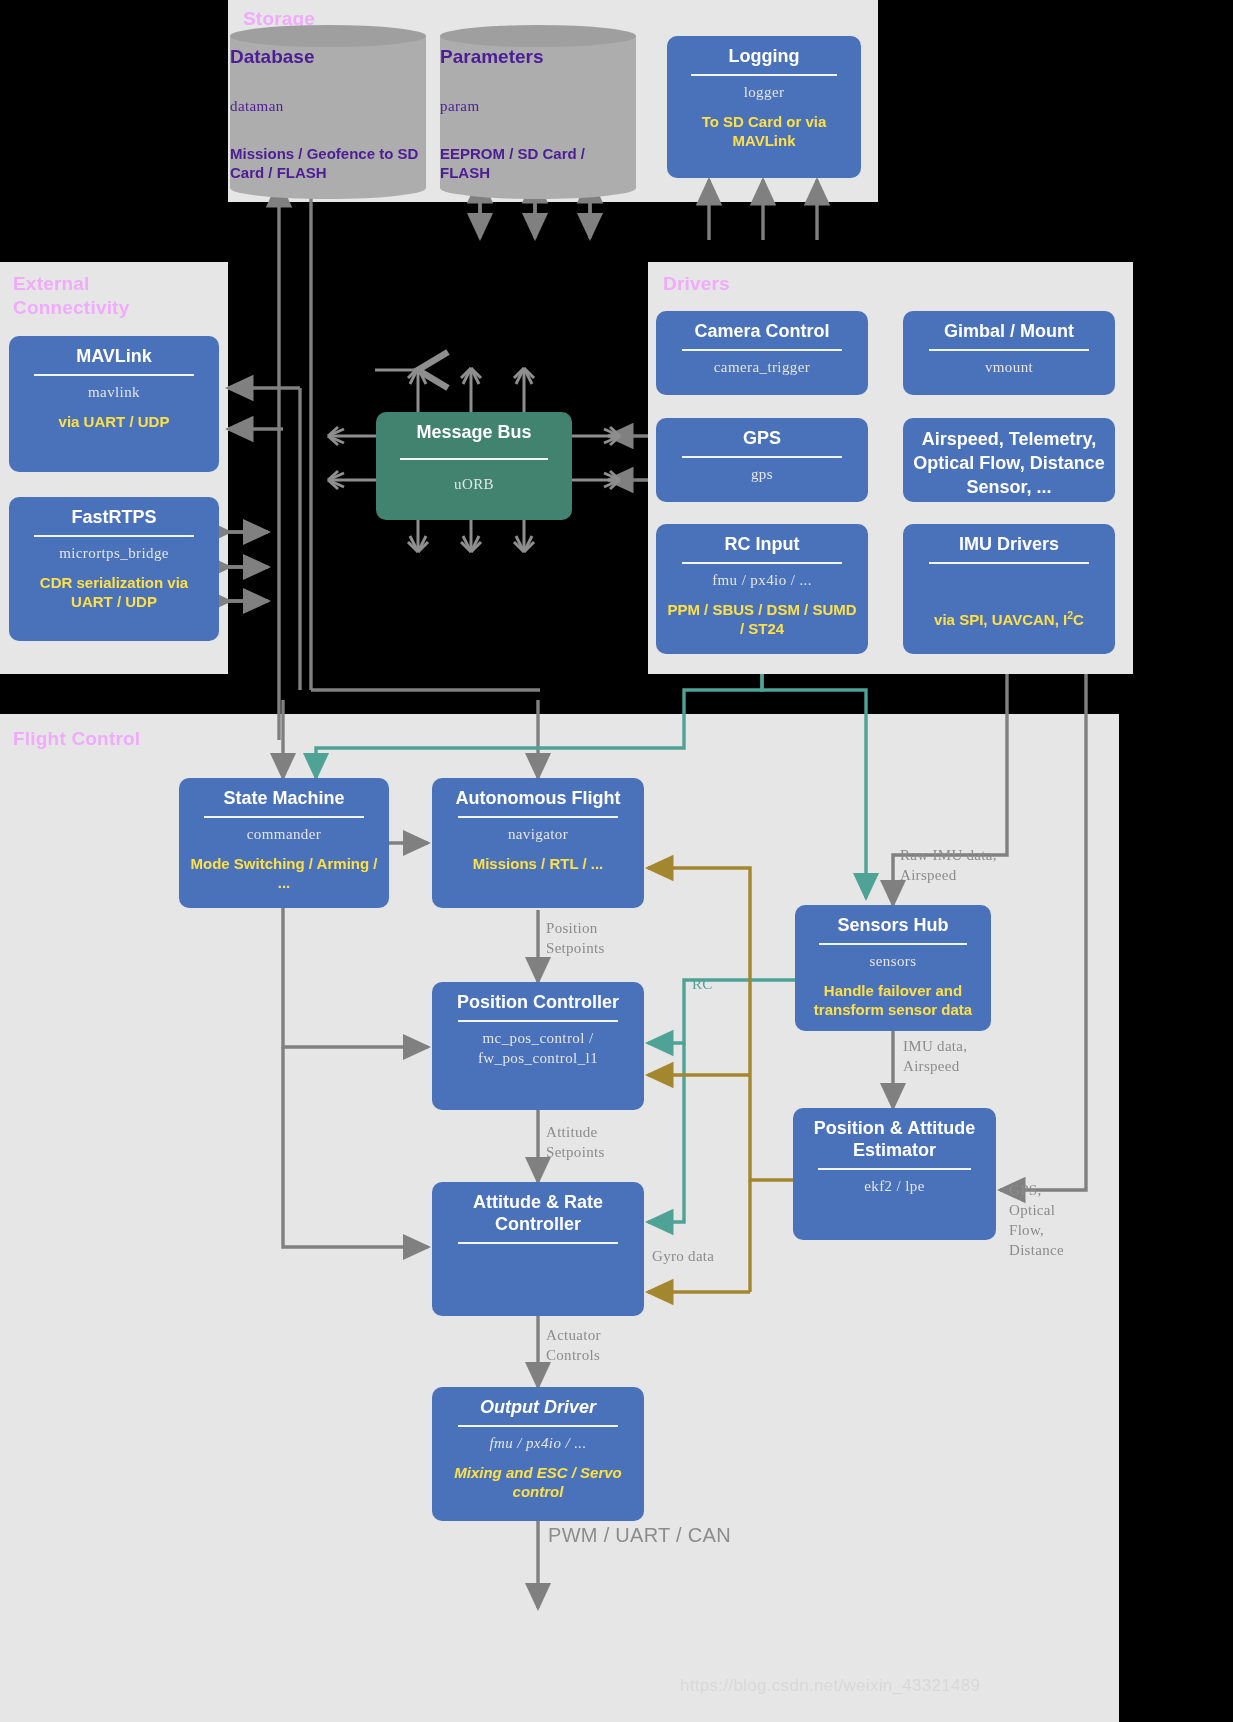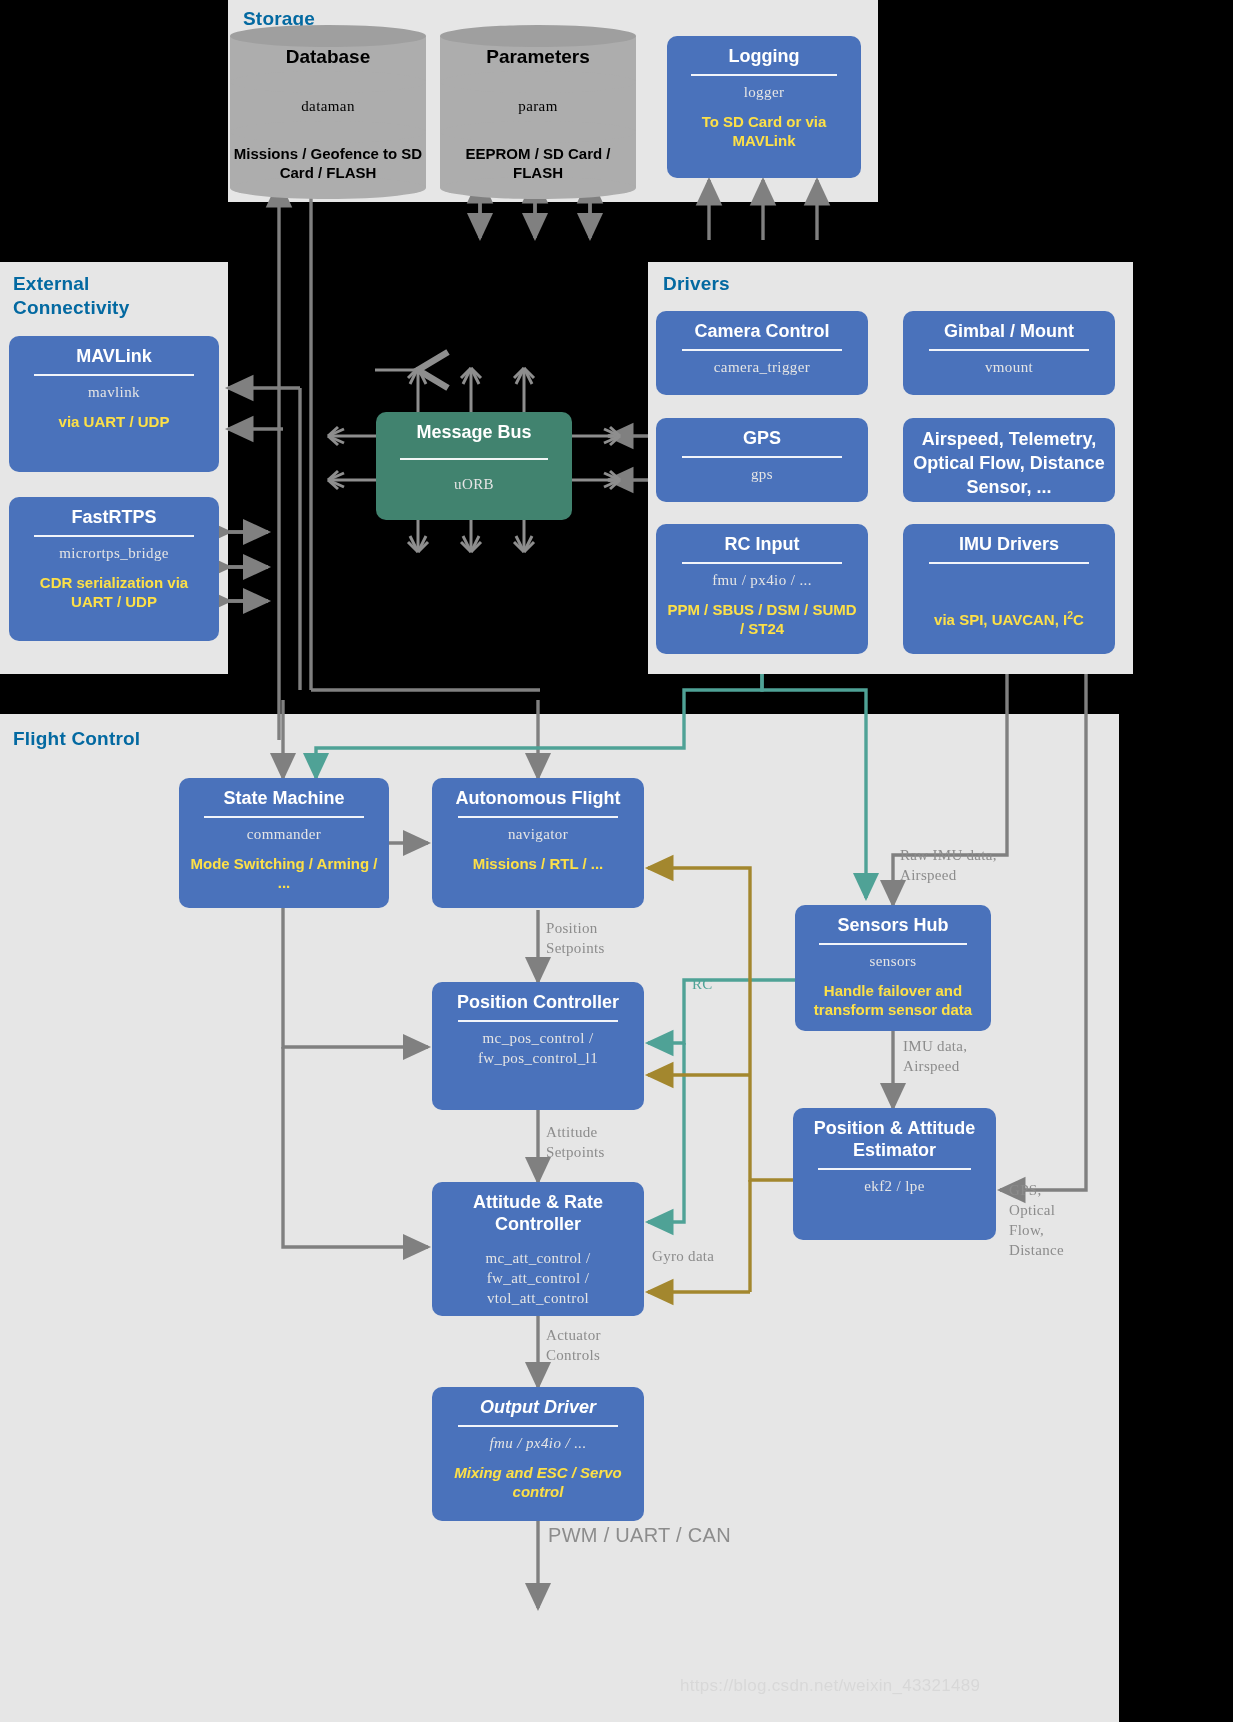--- a/index.html
+++ b/index.html
@@ -10,7 +10,7 @@
   
   .panel{position:absolute;background:#e6e6e6;}
   .panel-title{
-    position:absolute;color:#0369a1;font-size:19px;font-weight:700;
+    position:absolute;color:#f0abfc;font-size:19px;font-weight:700;
     letter-spacing:.2px;line-height:24px;white-space:pre-line;
   }
   

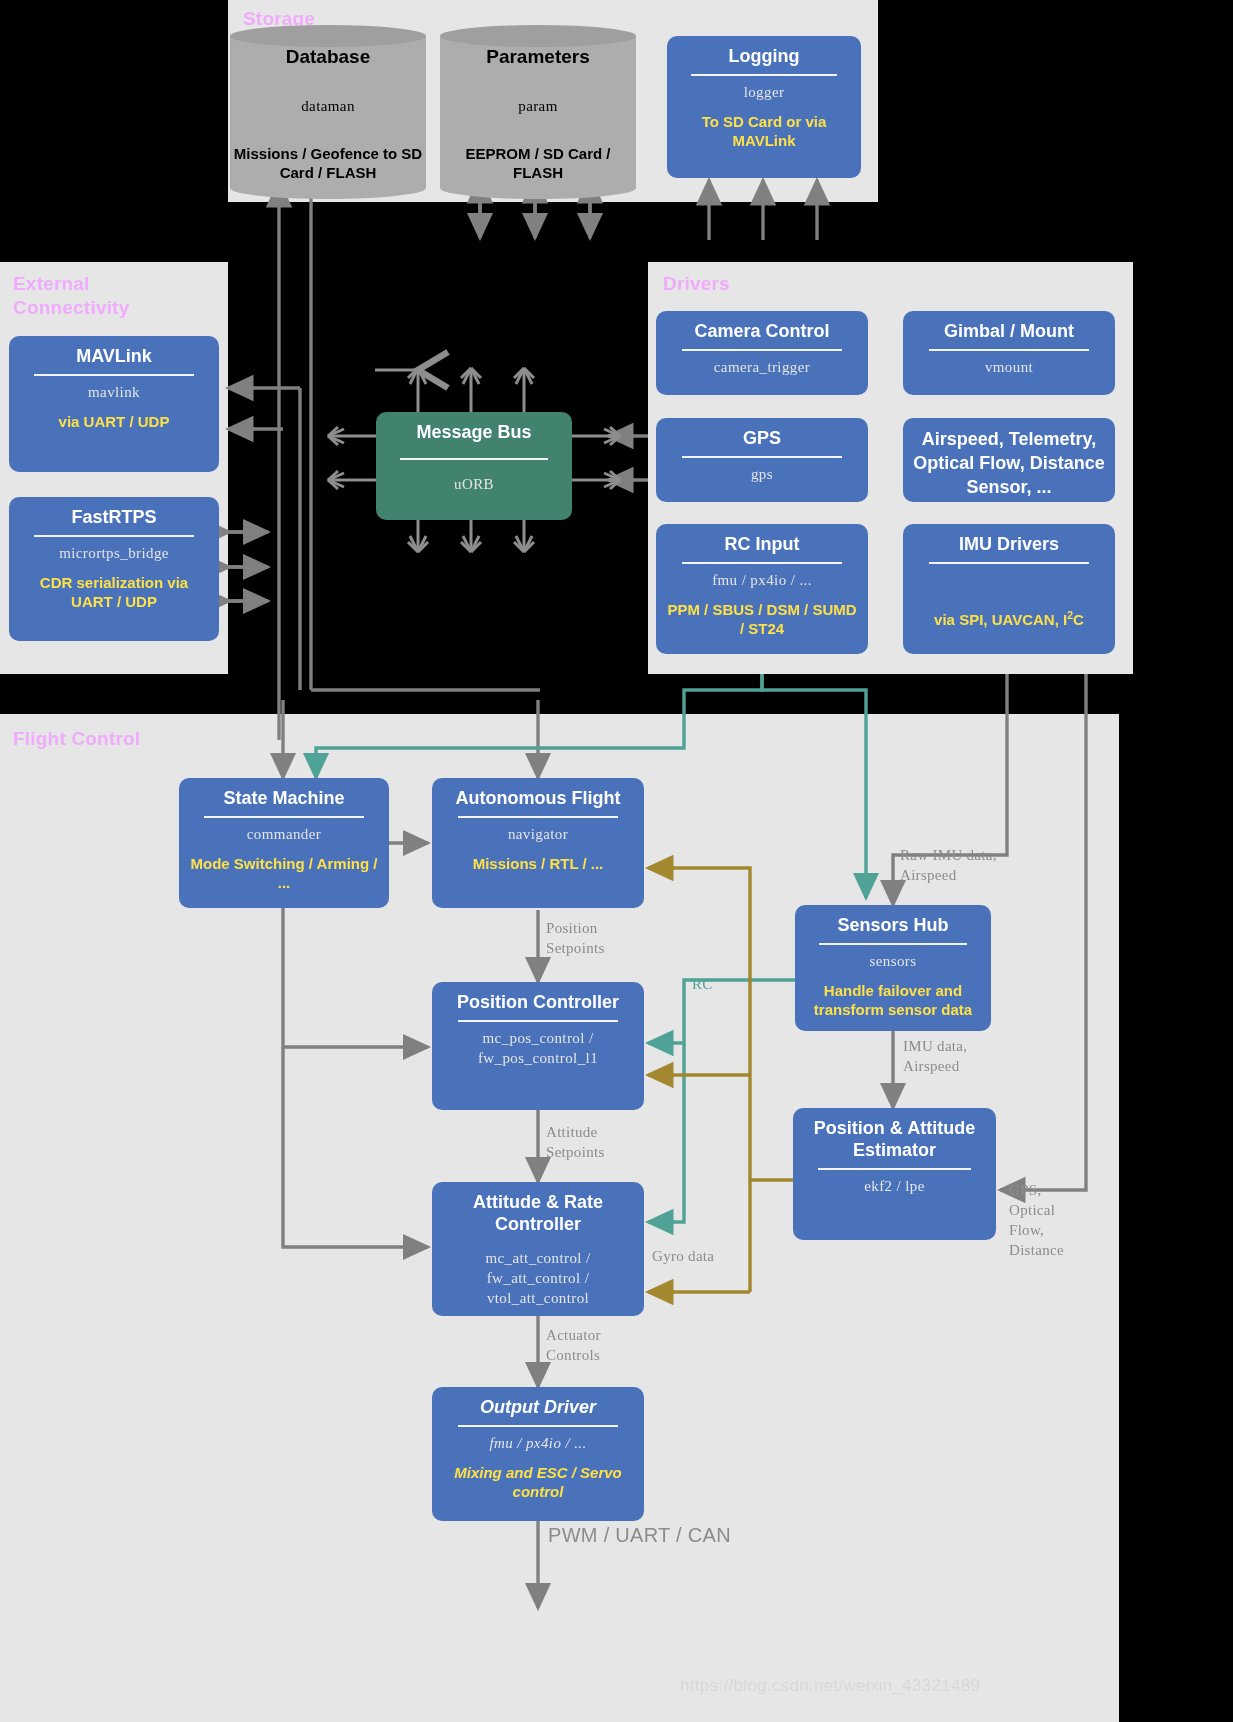--- a/index.html
+++ b/index.html
@@ -37,7 +37,7 @@
   
   .cyl{position:absolute;width:196px;}
   .cyl-seg{
-    position:relative;background:#adadad;color:#000000;text-align:center;
+    position:relative;background:#adadad;color:#4c1d95;text-align:left;
     box-sizing:border-box;
   }
   .cyl-seg:before{

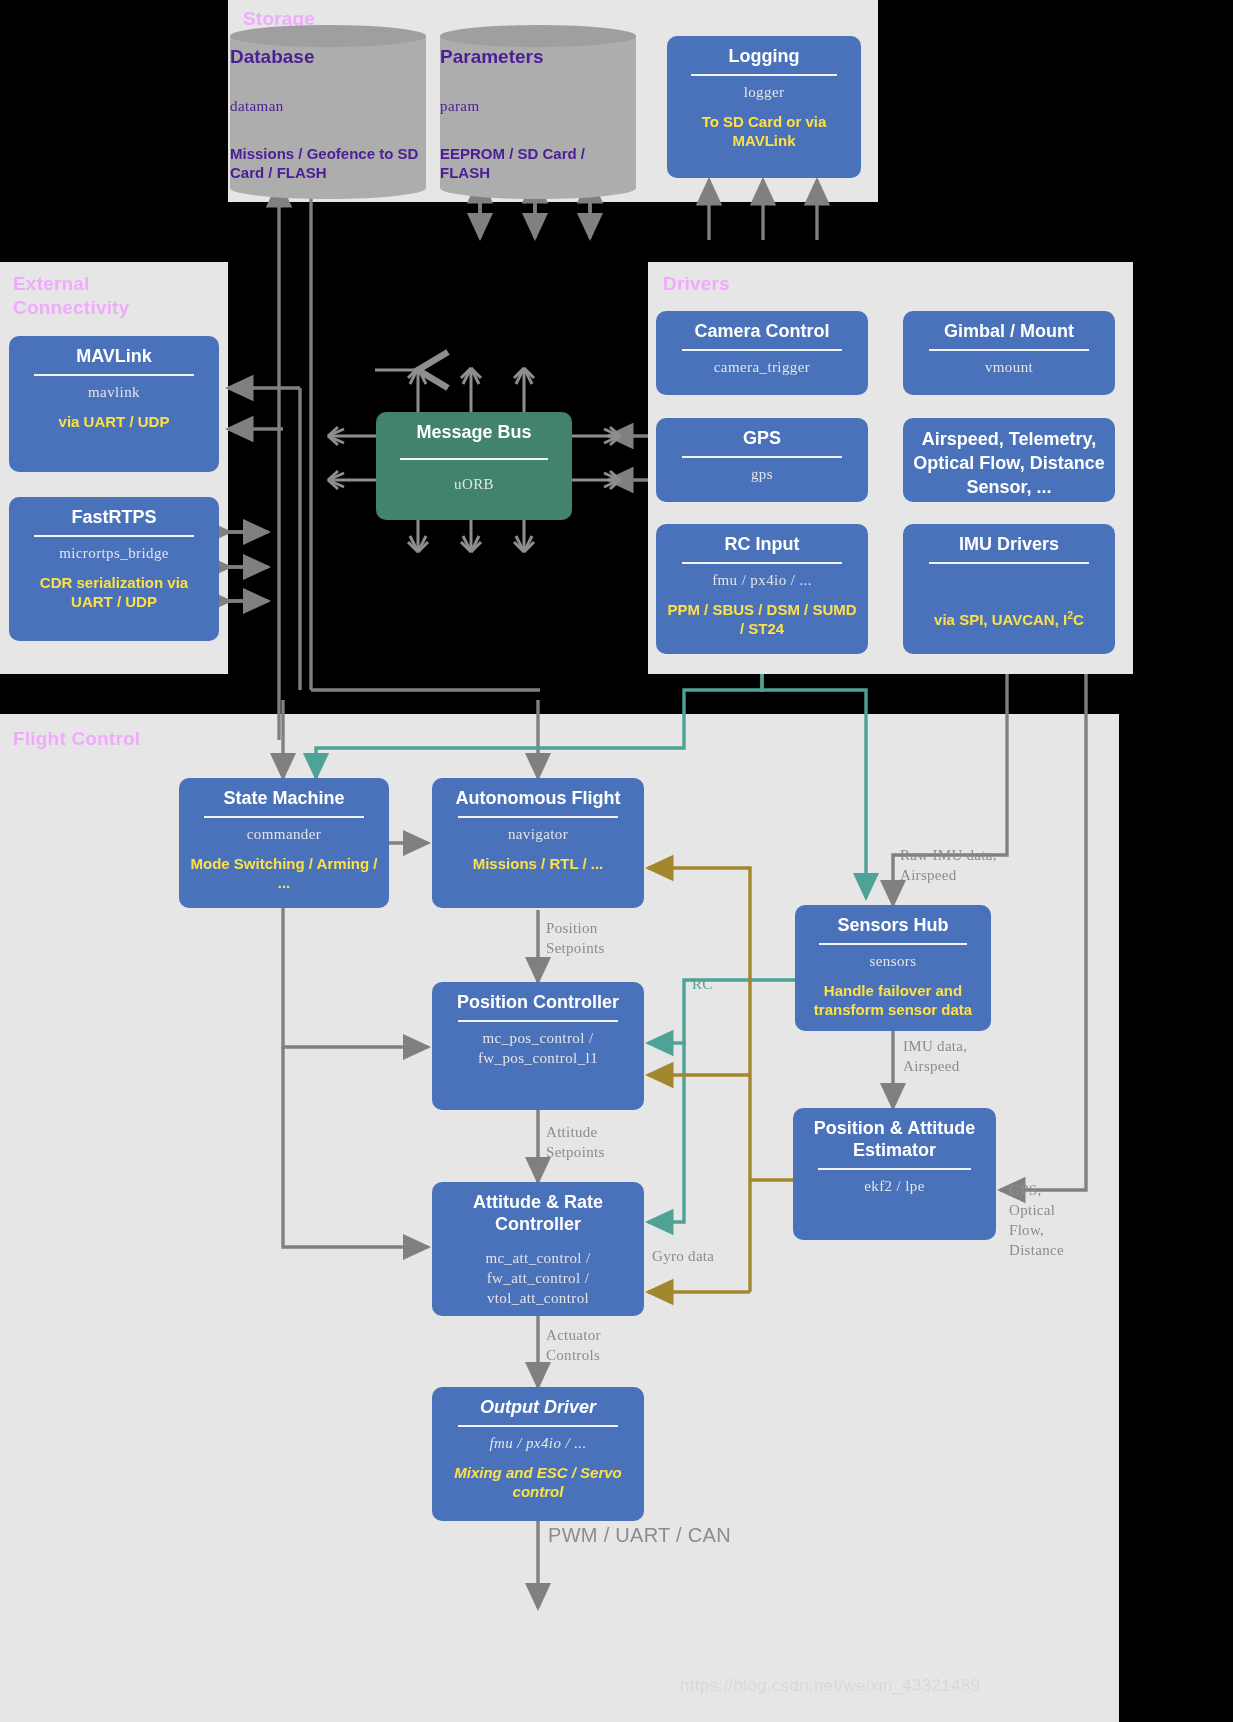--- a/index.html
+++ b/index.html
@@ -326,7 +326,6 @@
   <div class="node" style="left:432px;top:1182px;width:212px;height:134px;">
     <div class="n-title">Attitude &amp; Rate Controller</div>
     <div class="rule"></div>
-    <div class="n-mod">mc_att_control / fw_att_control / vtol_att_control</div>
   </div>
 
   <div class="node" style="left:432px;top:1387px;width:212px;height:134px;font-style:italic;">

